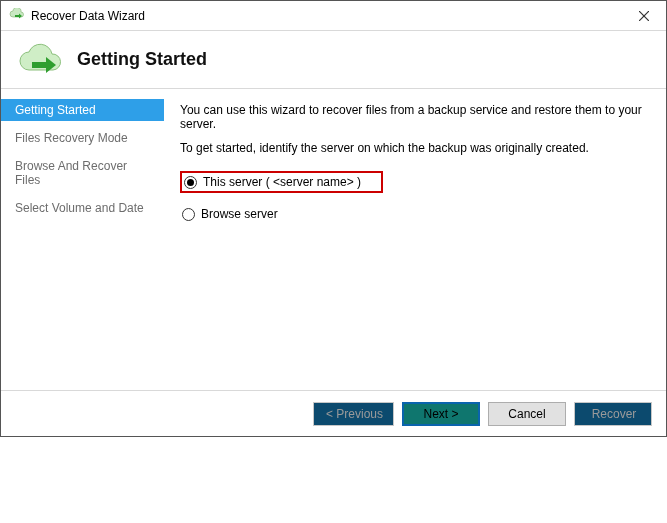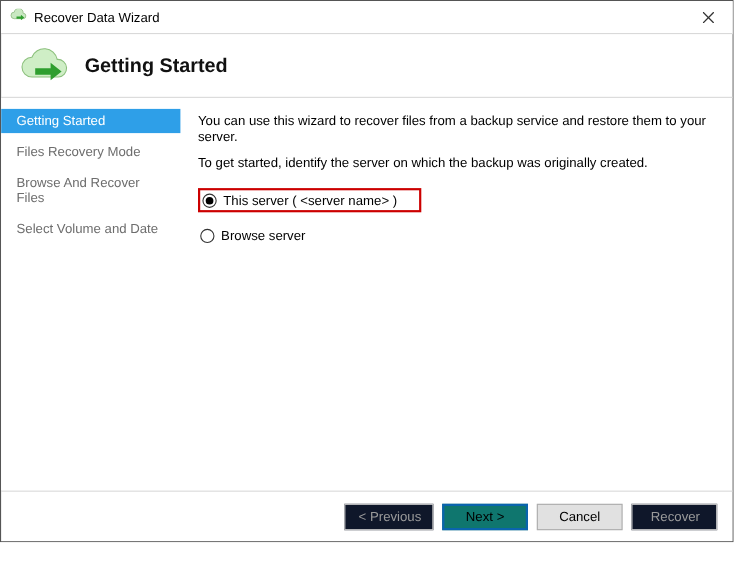--- a/index.html
+++ b/index.html
@@ -12,7 +12,7 @@
   }
   .window {
     width: 667px;
-    height: 493px;
+    height: 437px;
     border: 1px solid #555;
     display: flex;
     flex-direction: column;

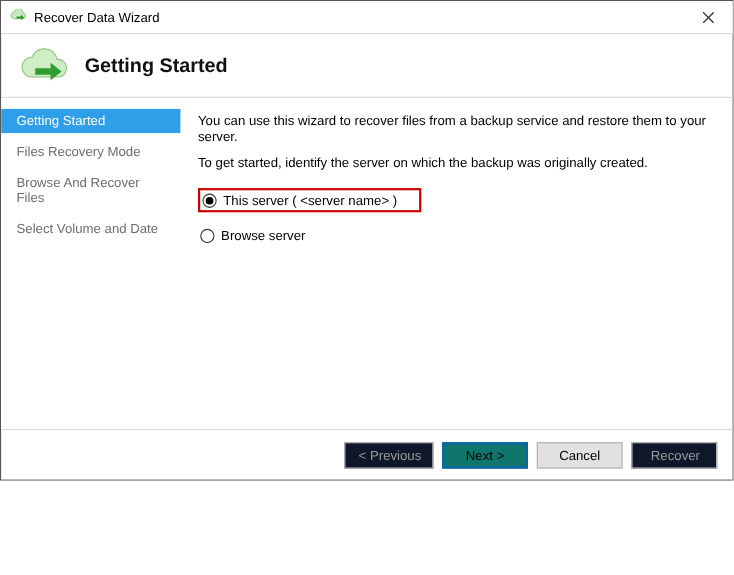--- a/index.html
+++ b/index.html
@@ -140,7 +140,7 @@
   .btn.disabled {
     color: #9a9a9a;
     border-color: #c7c7c7;
-    background: #0f172a;
+    background: #0c4a6e;
     padding-left: 12px;
   }
   .btn.primary {

